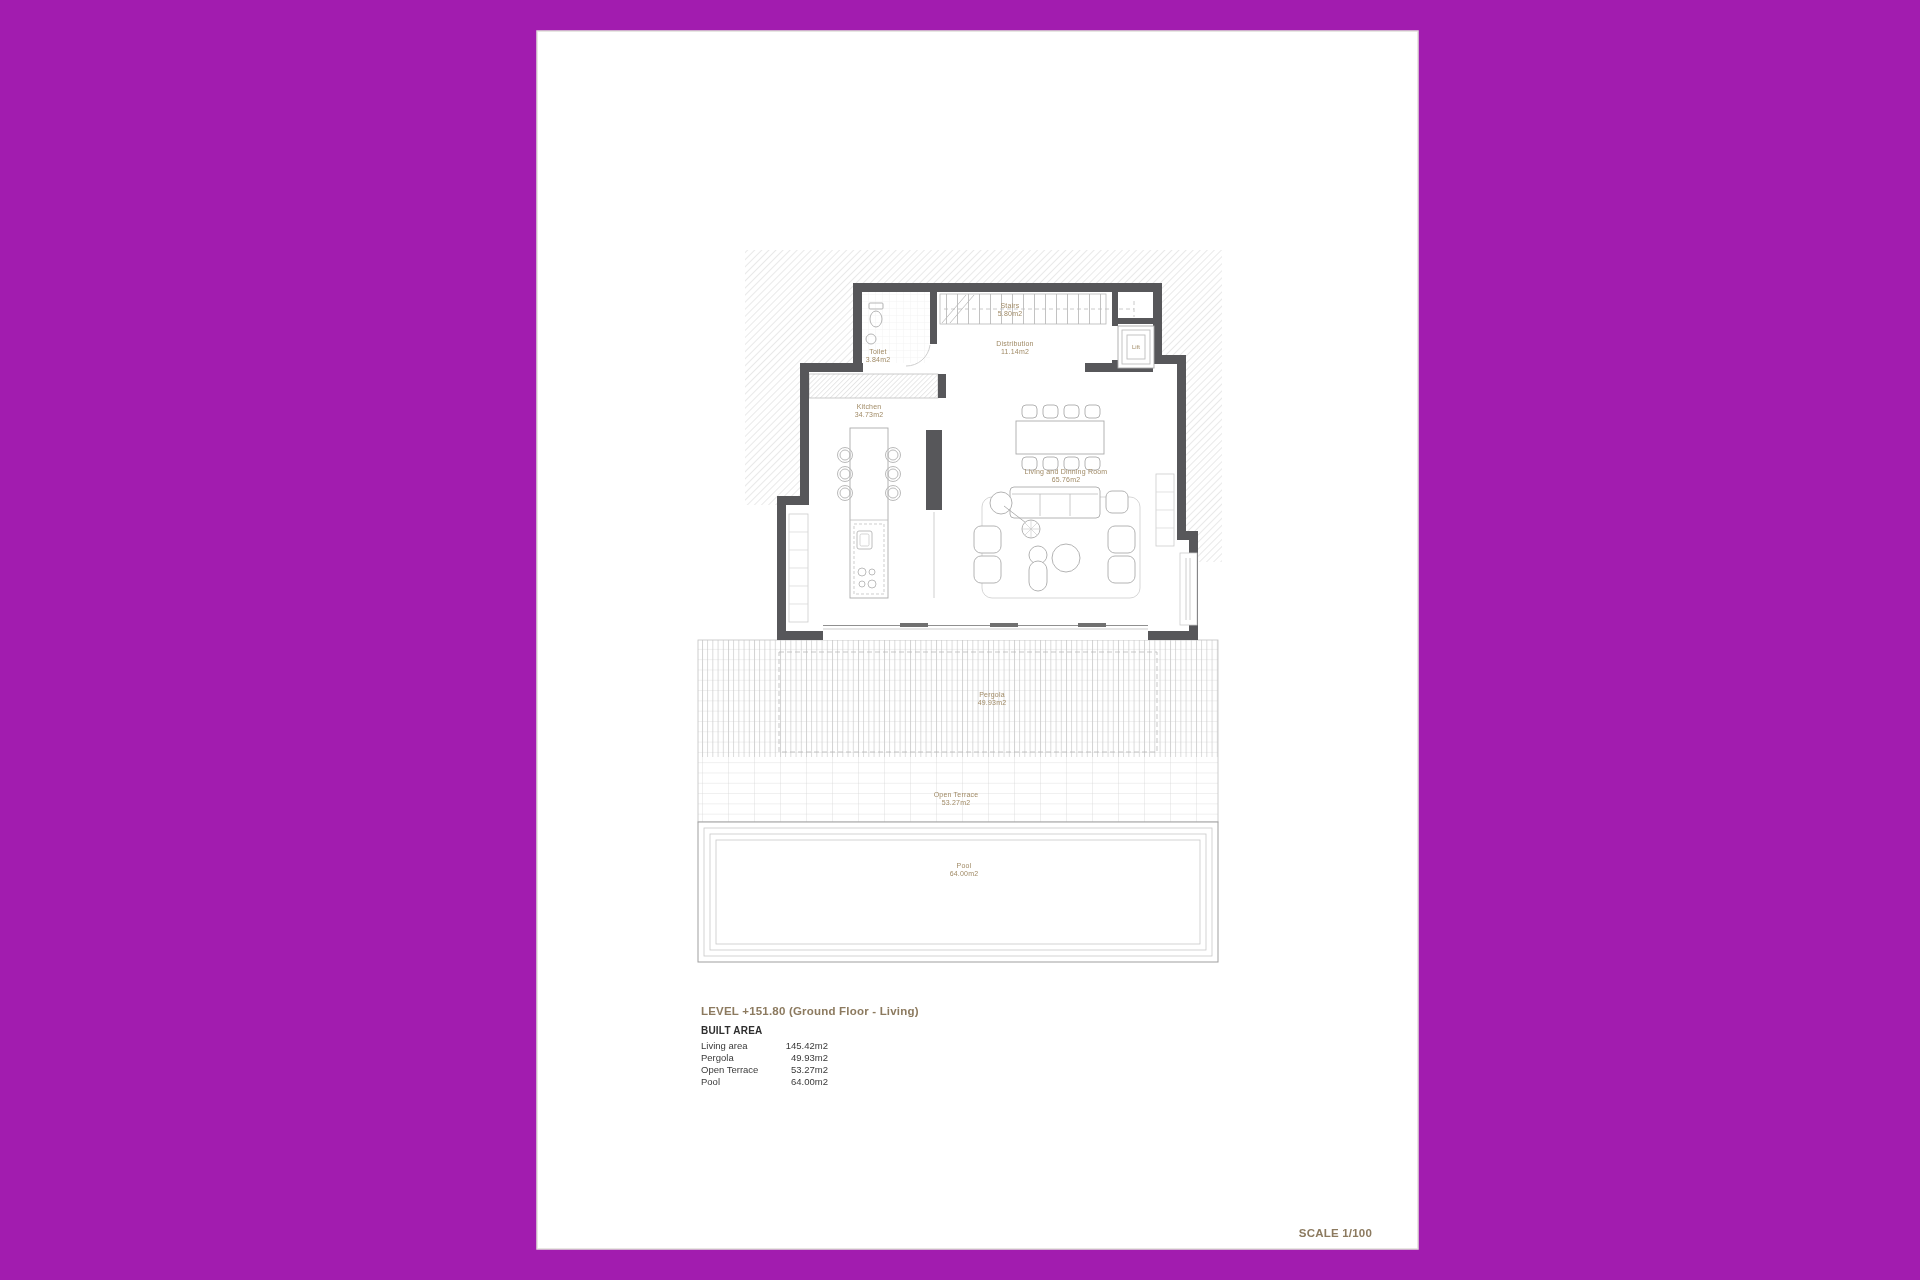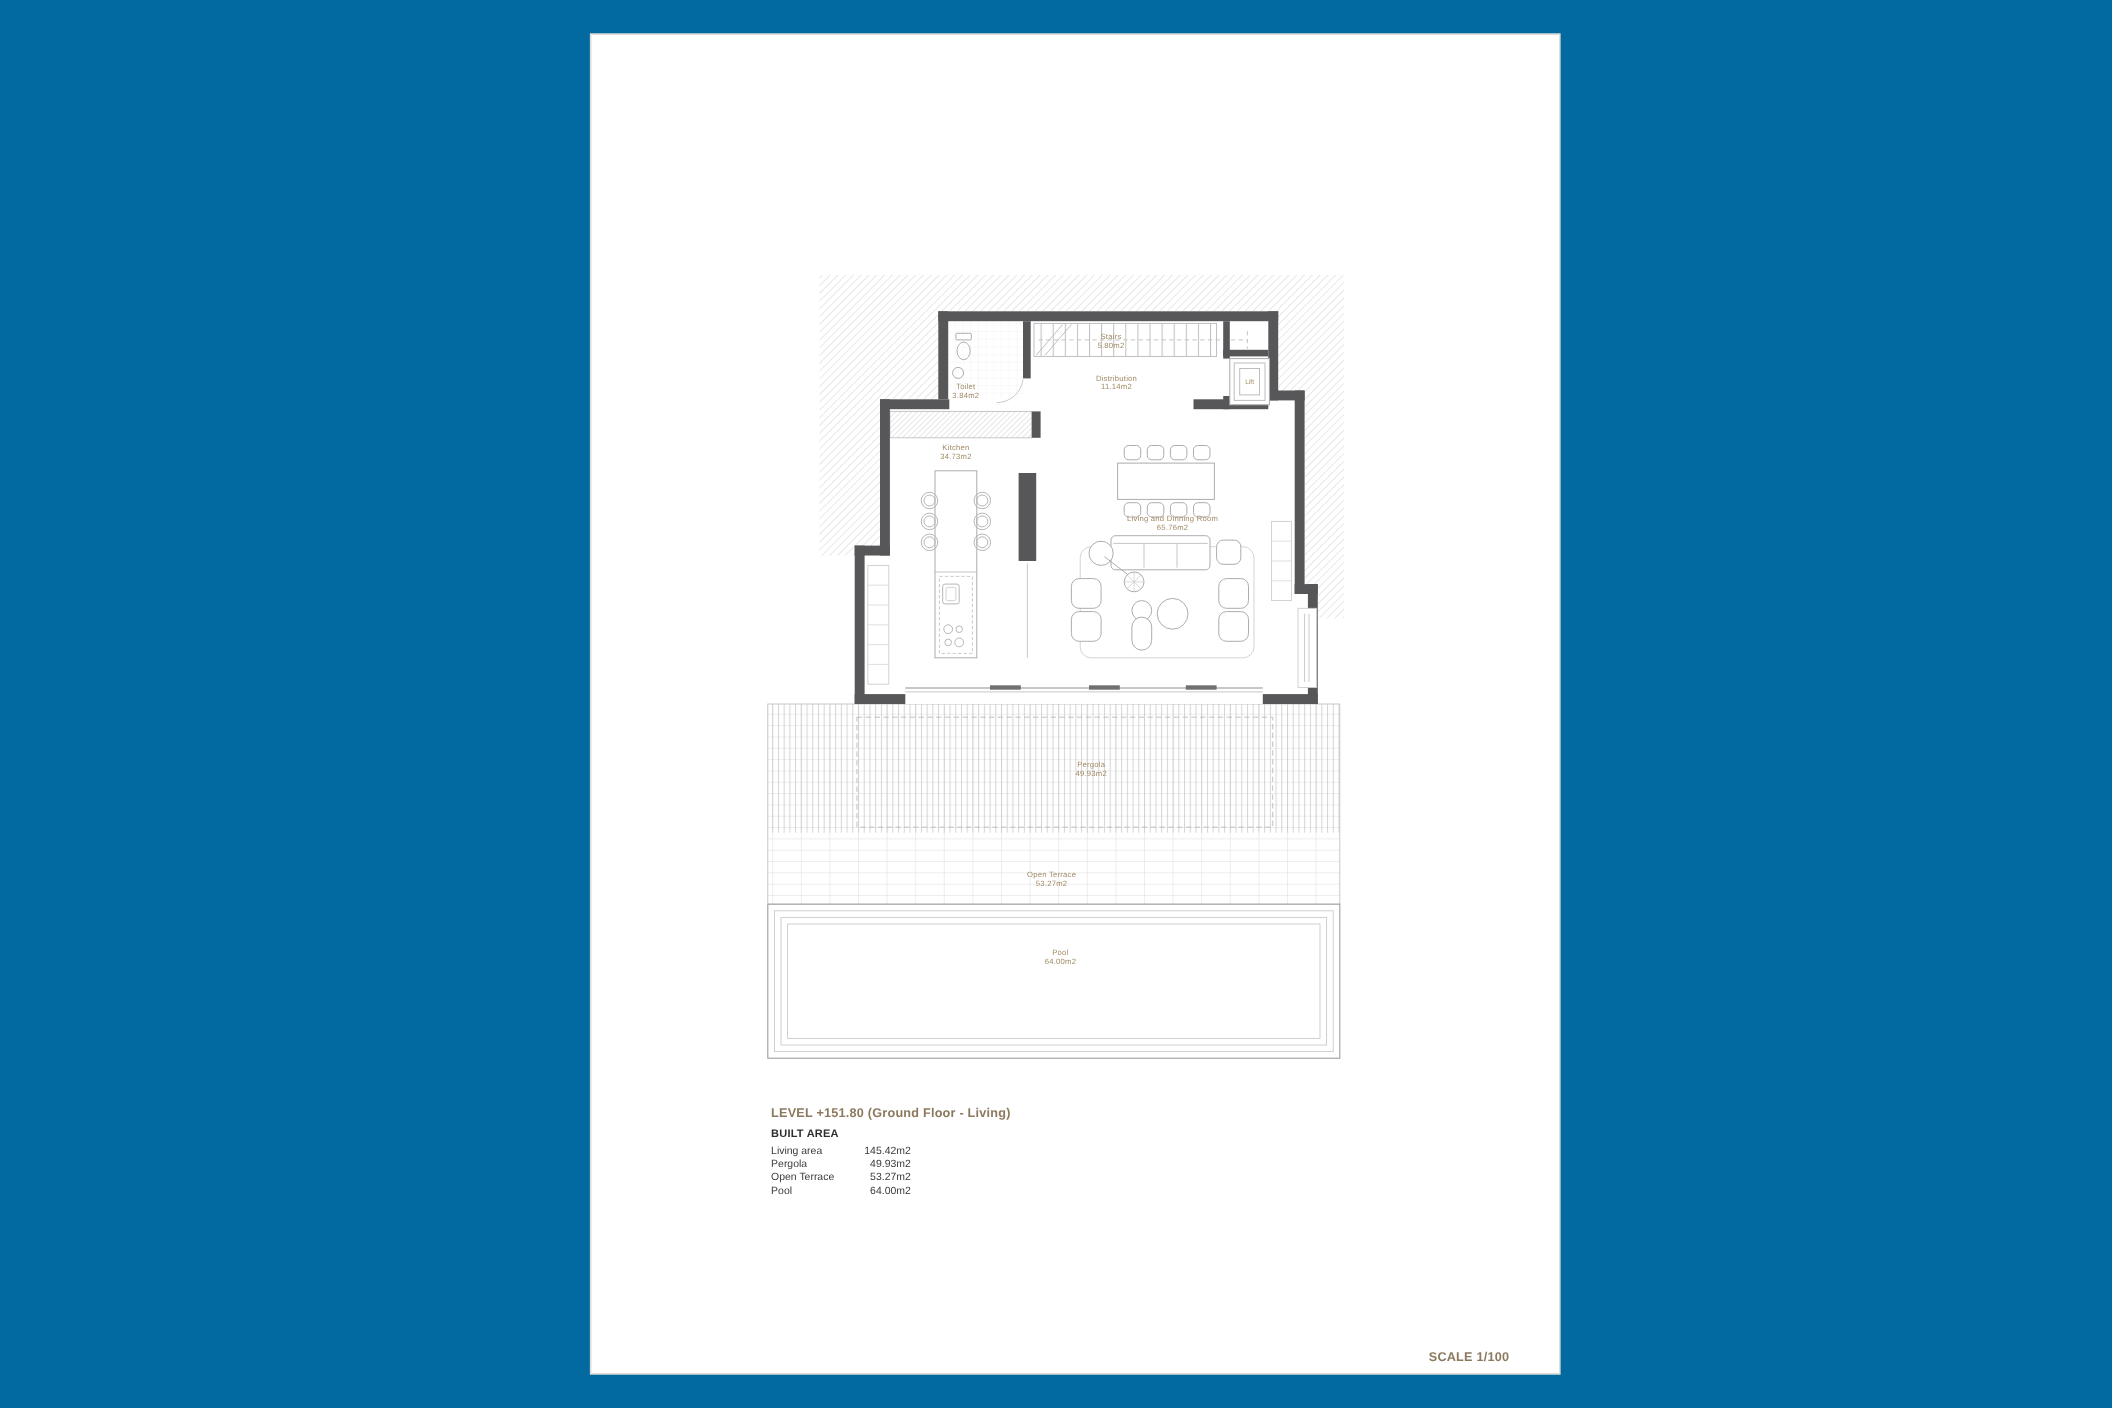--- a/index.html
+++ b/index.html
@@ -3,7 +3,7 @@
 <meta charset="utf-8">
 <style>
   html,body{margin:0;padding:0;background:#fafaf9;}
-  .stage{position:relative;width:1920px;height:1280px;overflow:hidden;background:#0369a1;}
+  .stage{position:relative;width:1920px;height:1280px;overflow:hidden;background:#a21caf;}
   svg{position:absolute;left:0;top:0;}
   .room-label{font-family:"Liberation Sans",sans-serif;font-size:7px;fill:#a08a65;text-anchor:middle;letter-spacing:.2px;}
   .lift-label{font-family:"Liberation Sans",sans-serif;font-size:6px;fill:#a08a65;text-anchor:middle;}

